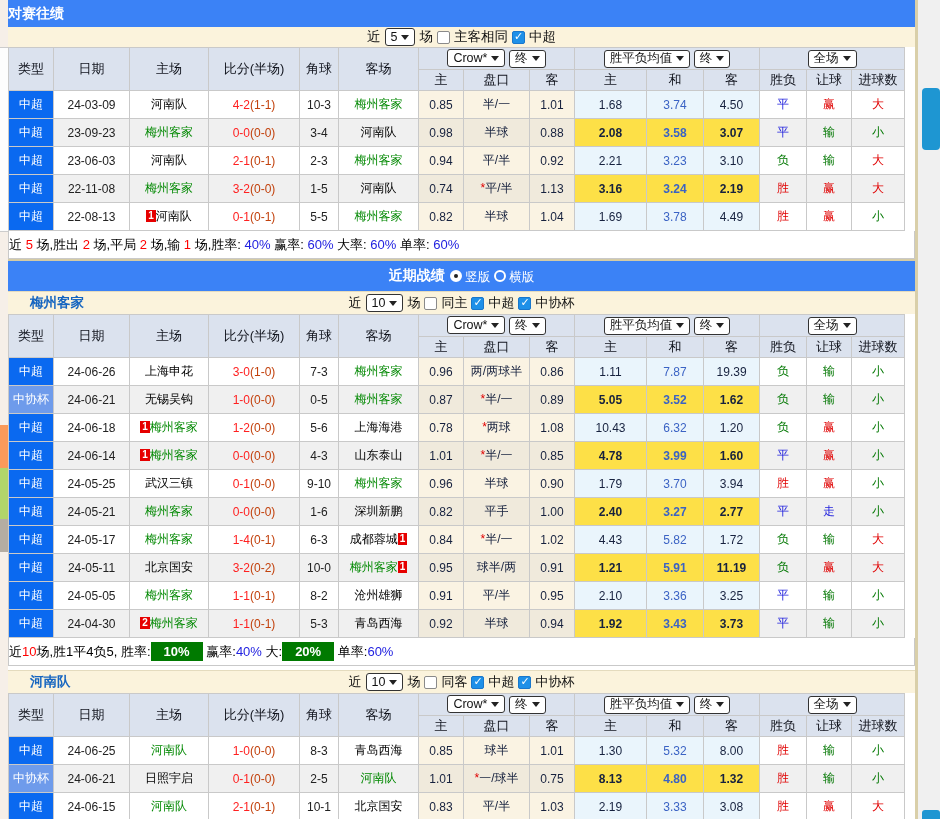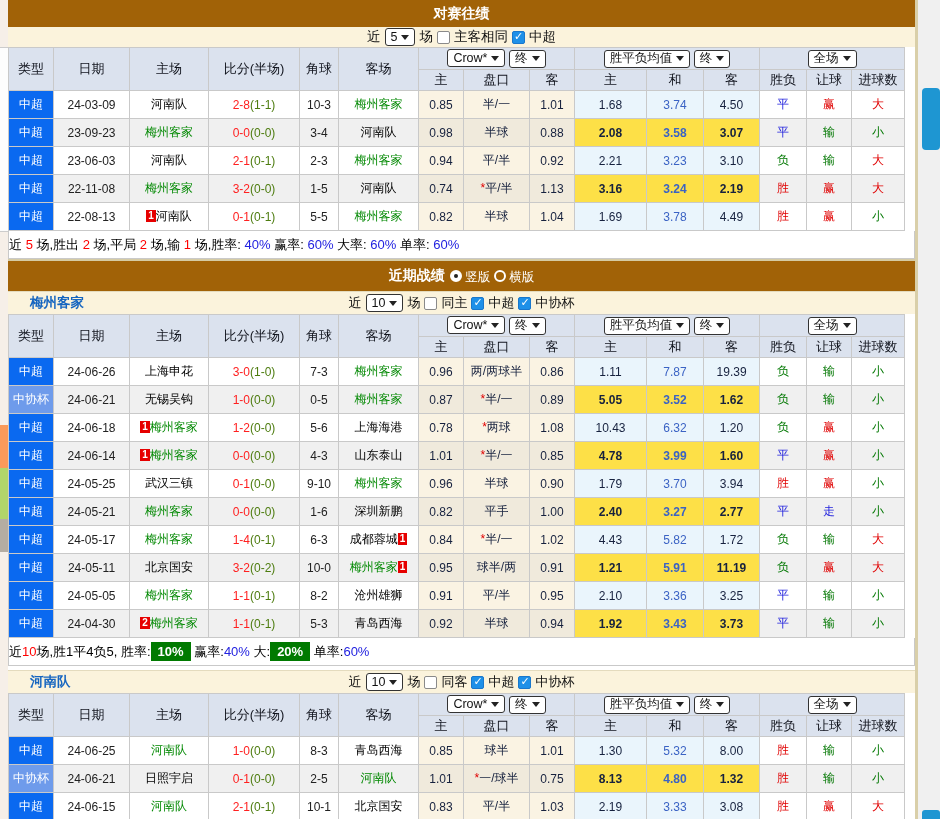--- a/index.html
+++ b/index.html
@@ -21,7 +21,7 @@
 
   .content { position:absolute; left:8px; top:0; width:907px; background:#fff; }
 
-  .bar { background:#a16207; color:#fff; text-align:center; }
+  .bar { background:#3b82f6; color:#fff; }
   .bar1 { height:27px; line-height:27px; font-size:14px; font-weight:bold; }
   .bar2 { height:32px; border-top:2px solid #D5CBA4; display:flex; align-items:center; justify-content:center; gap:5px; }
   .bar2 .bar-title { font-size:14px; font-weight:bold; }

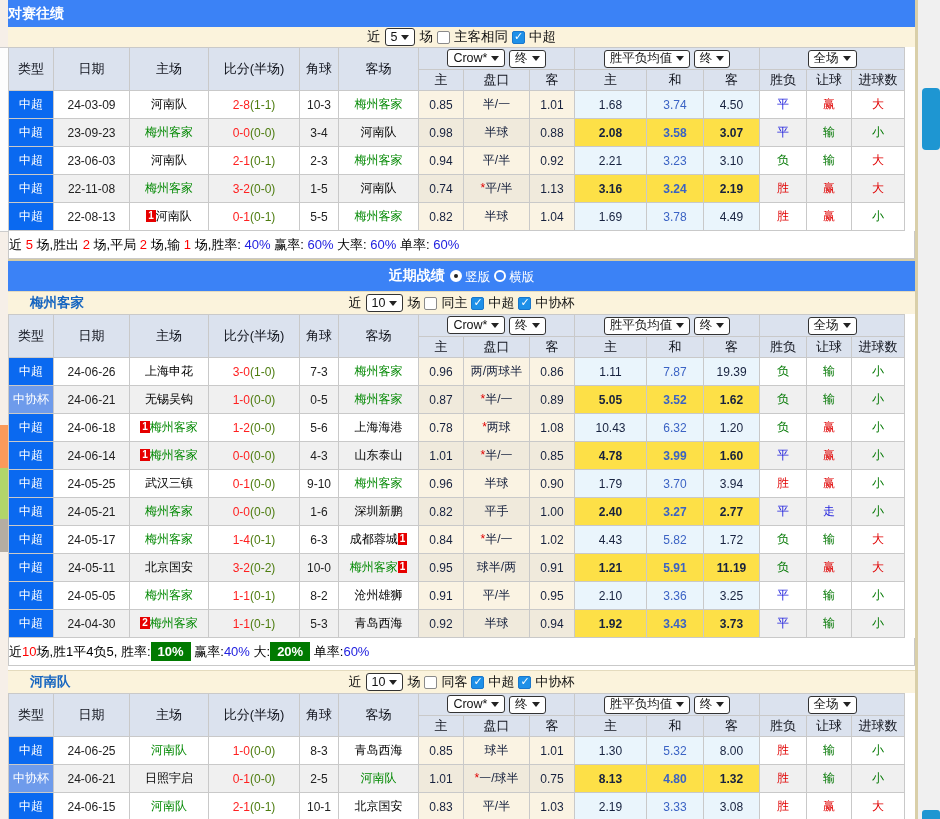--- a/index.html
+++ b/index.html
@@ -162,7 +162,7 @@
               <td class="lg">中超</td>
               <td>24-03-09</td>
               <td><span class="tk team-link">河南队</span></td>
-              <td><span class="sm">2-8</span><span class="sh">(1-1)</span></td>
+              <td><span class="sm">4-2</span><span class="sh">(1-1)</span></td>
               <td>10-3</td>
               <td><span class="tg team-link">梅州客家</span></td>
               <td class="odds">0.85</td>

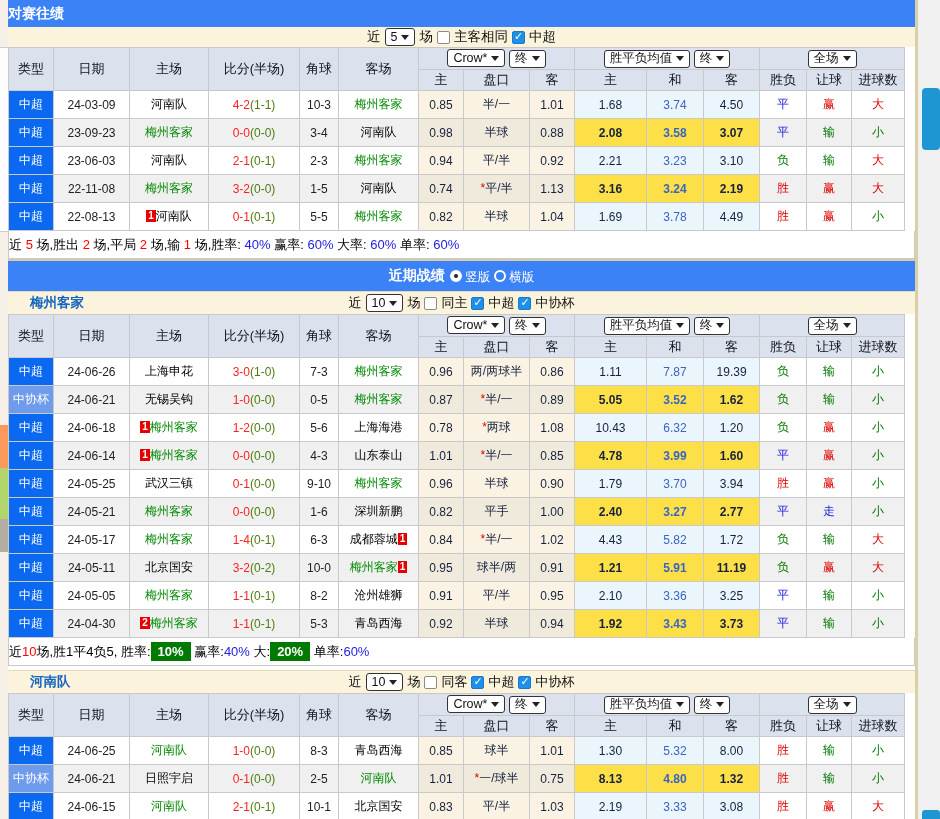--- a/index.html
+++ b/index.html
@@ -63,7 +63,7 @@
   .tg { color:#008800; } .tk { color:#000; }
   .team-link { cursor:pointer; }
   .bdg { display:inline-block; background:#E60000; color:#fff; font-size:10px; line-height:12px; padding:0 2px; font-weight:bold; vertical-align:1px; }
-  .sm { color:#FF2020; } .sh { color:#4d7c0f; }
+  .sm { color:#FF2020; } .sh { color:#c2410c; }
   .st { color:#E00000; }
 
   .summary { height:28px; line-height:27px; background:#fff; border:1px solid #C9C9C9; border-top:0; text-align:left; font-size:13px; color:#000; }

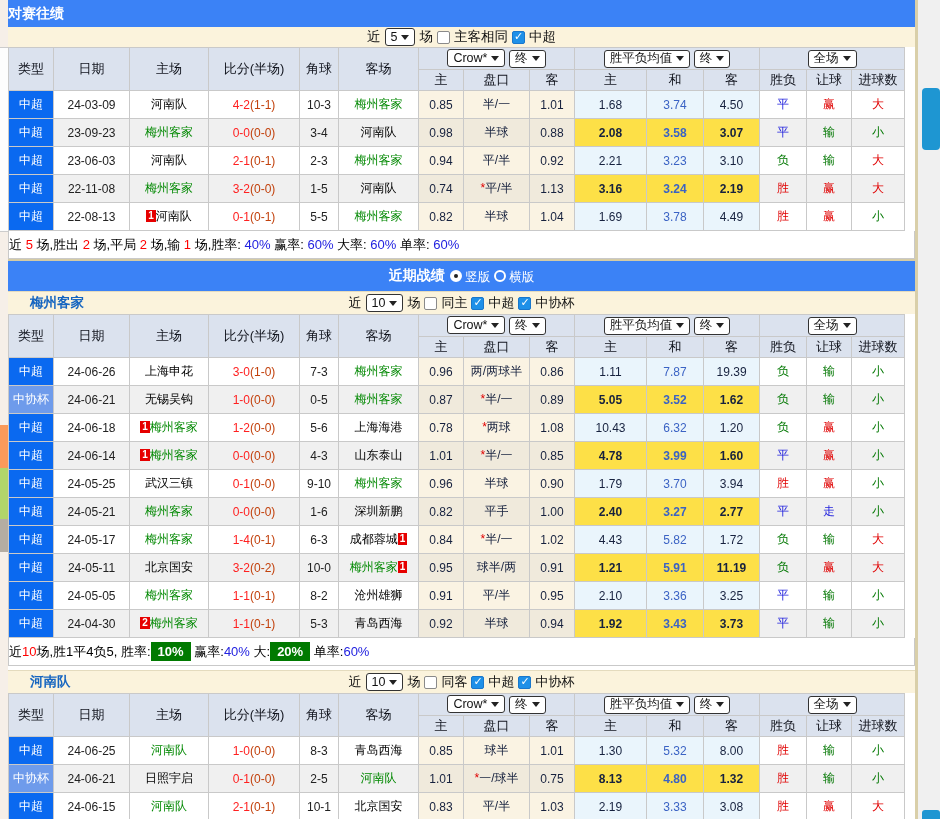--- a/index.html
+++ b/index.html
@@ -69,7 +69,7 @@
   .summary { height:28px; line-height:27px; background:#fff; border:1px solid #C9C9C9; border-top:0; text-align:left; font-size:13px; color:#000; }
   .summary .r { color:#F00; }
   .summary .b { color:#2222E0; }
-  .summary .gb { background:#007A00; color:#fff; font-weight:bold; padding:2px 7px; }
+  .summary .gb { background:#007A00; color:#fff; font-weight:bold; padding:2px 13px; }
   .gap { height:4px; background:#fff; }
 </style>
 </head>

